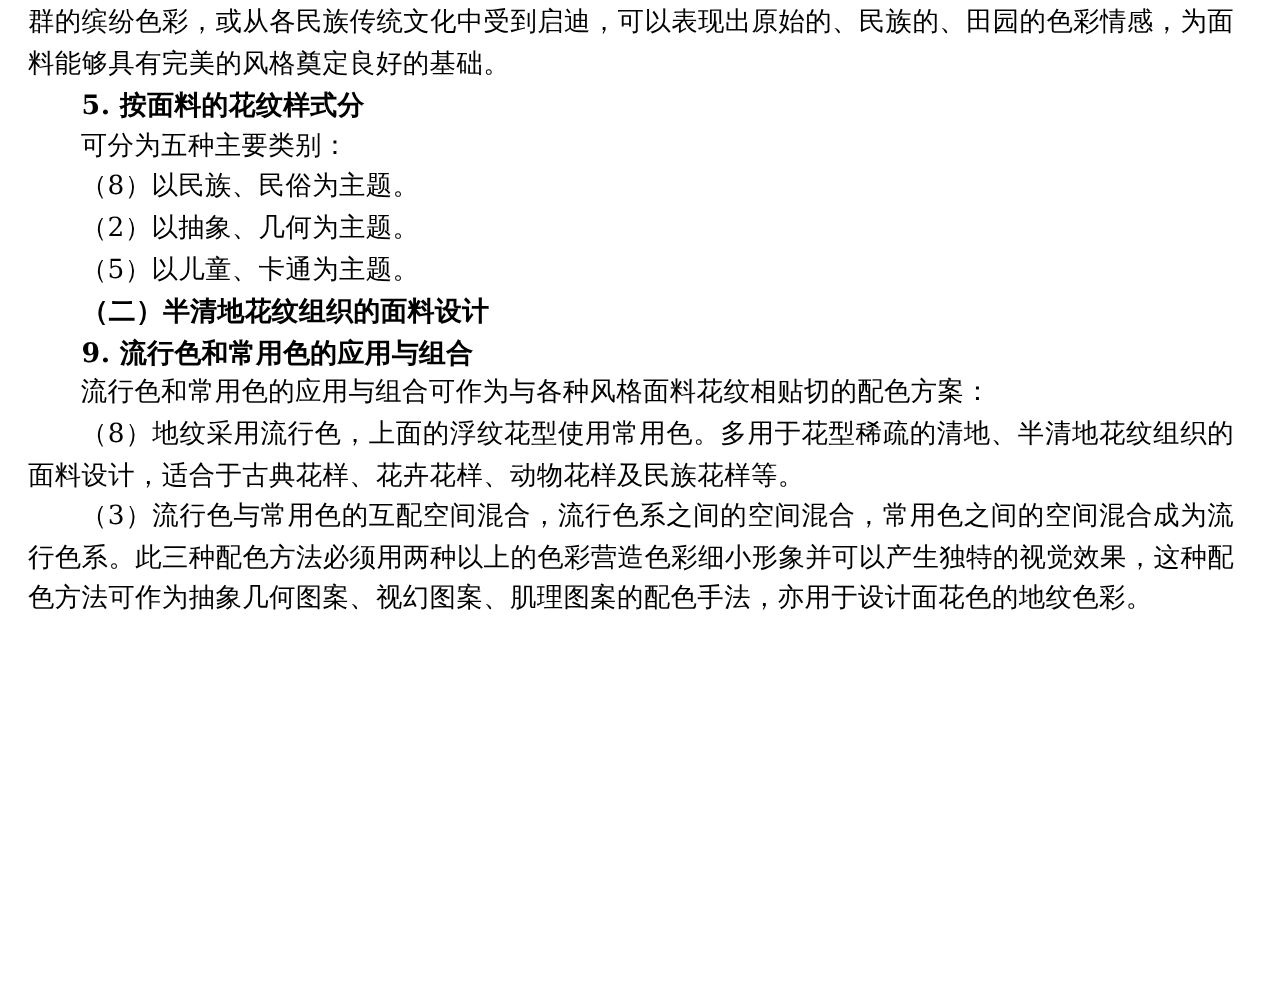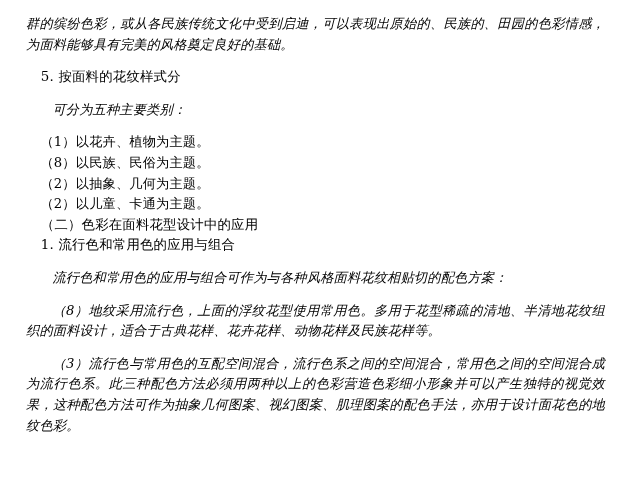--- a/index.html
+++ b/index.html
@@ -26,9 +26,8 @@
     line-height: 20.6px;
     text-align: justify;
     text-justify: inter-ideograph;
-    margin: 12px;
+    margin: 0;
     letter-spacing: 0.2px;
-    font-style: italic;
   }
   .indent2 {
     text-indent: 2em;

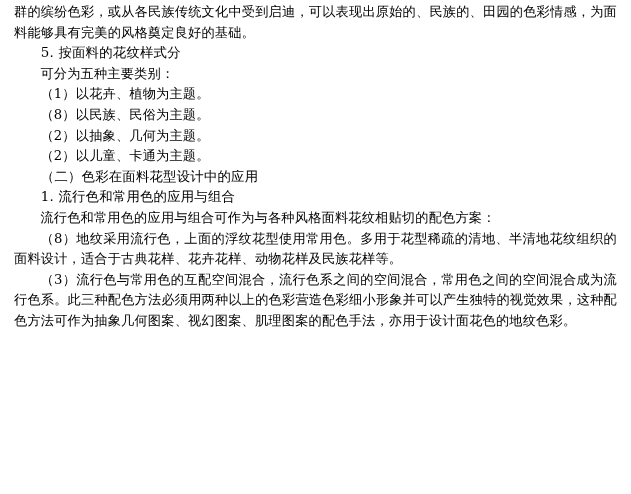--- a/index.html
+++ b/index.html
@@ -35,7 +35,7 @@
   .heading {
     font-size: 13.4px;
     line-height: 20.6px;
-    font-weight: normal;
+    font-weight: bold;
     margin: 0;
     text-indent: 2em;
     letter-spacing: 0.2px;

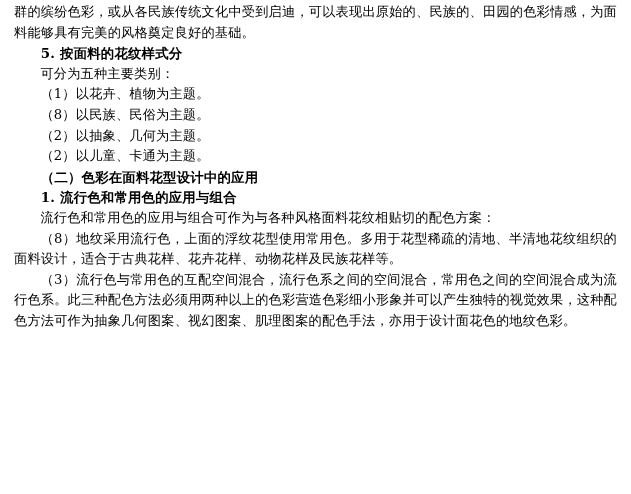--- a/index.html
+++ b/index.html
@@ -59,7 +59,6 @@
 
   <p class="para indent2">可分为五种主要类别：</p>
 
-  <p class="list-line">（1）以花卉、植物为主题。</p>
   <p class="list-line">（8）以民族、民俗为主题。</p>
   <p class="list-line">（2）以抽象、几何为主题。</p>
   <p class="list-line">（2）以儿童、卡通为主题。</p>

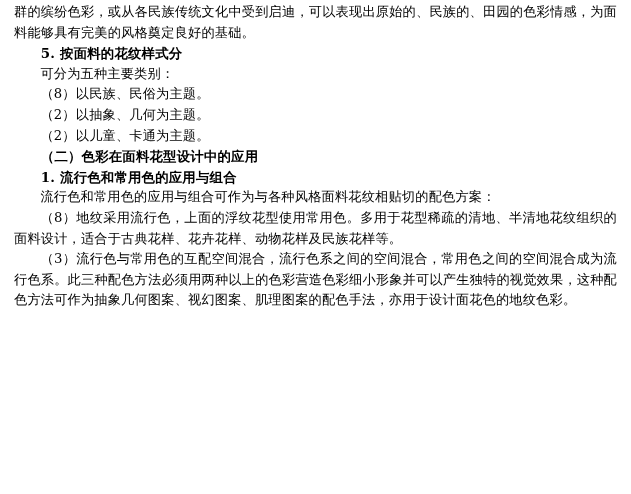--- a/index.html
+++ b/index.html
@@ -61,7 +61,7 @@
 
   <p class="list-line">（8）以民族、民俗为主题。</p>
   <p class="list-line">（2）以抽象、几何为主题。</p>
-  <p class="list-line">（2）以儿童、卡通为主题。</p>
+  <p class="list-line">（5）以儿童、卡通为主题。</p>
 
   <p class="heading">（二）色彩在面料花型设计中的应用</p>
 

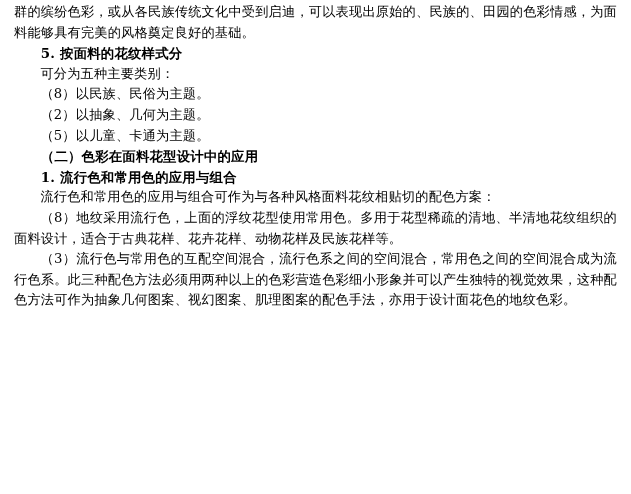--- a/index.html
+++ b/index.html
@@ -63,7 +63,7 @@
   <p class="list-line">（2）以抽象、几何为主题。</p>
   <p class="list-line">（5）以儿童、卡通为主题。</p>
 
-  <p class="heading">（二）色彩在面料花型设计中的应用</p>
+  <p class="heading">（二）半清地花纹组织的面料设计</p>
 
   <p class="heading">1. 流行色和常用色的应用与组合</p>
 

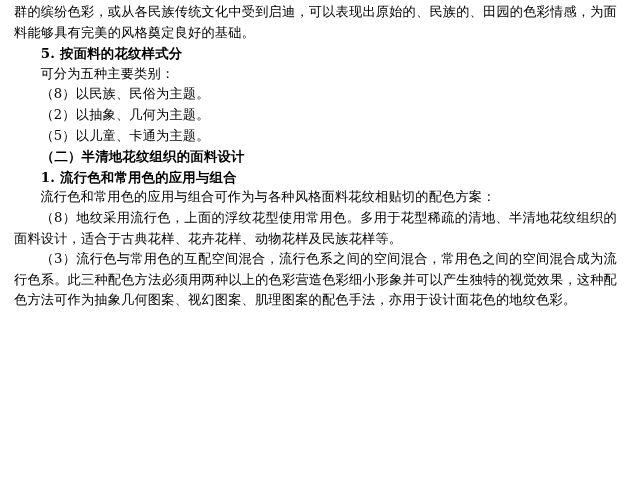--- a/index.html
+++ b/index.html
@@ -65,7 +65,7 @@
 
   <p class="heading">（二）半清地花纹组织的面料设计</p>
 
-  <p class="heading">1. 流行色和常用色的应用与组合</p>
+  <p class="heading">9. 流行色和常用色的应用与组合</p>
 
   <p class="para indent2">流行色和常用色的应用与组合可作为与各种风格面料花纹相贴切的配色方案：</p>
 

